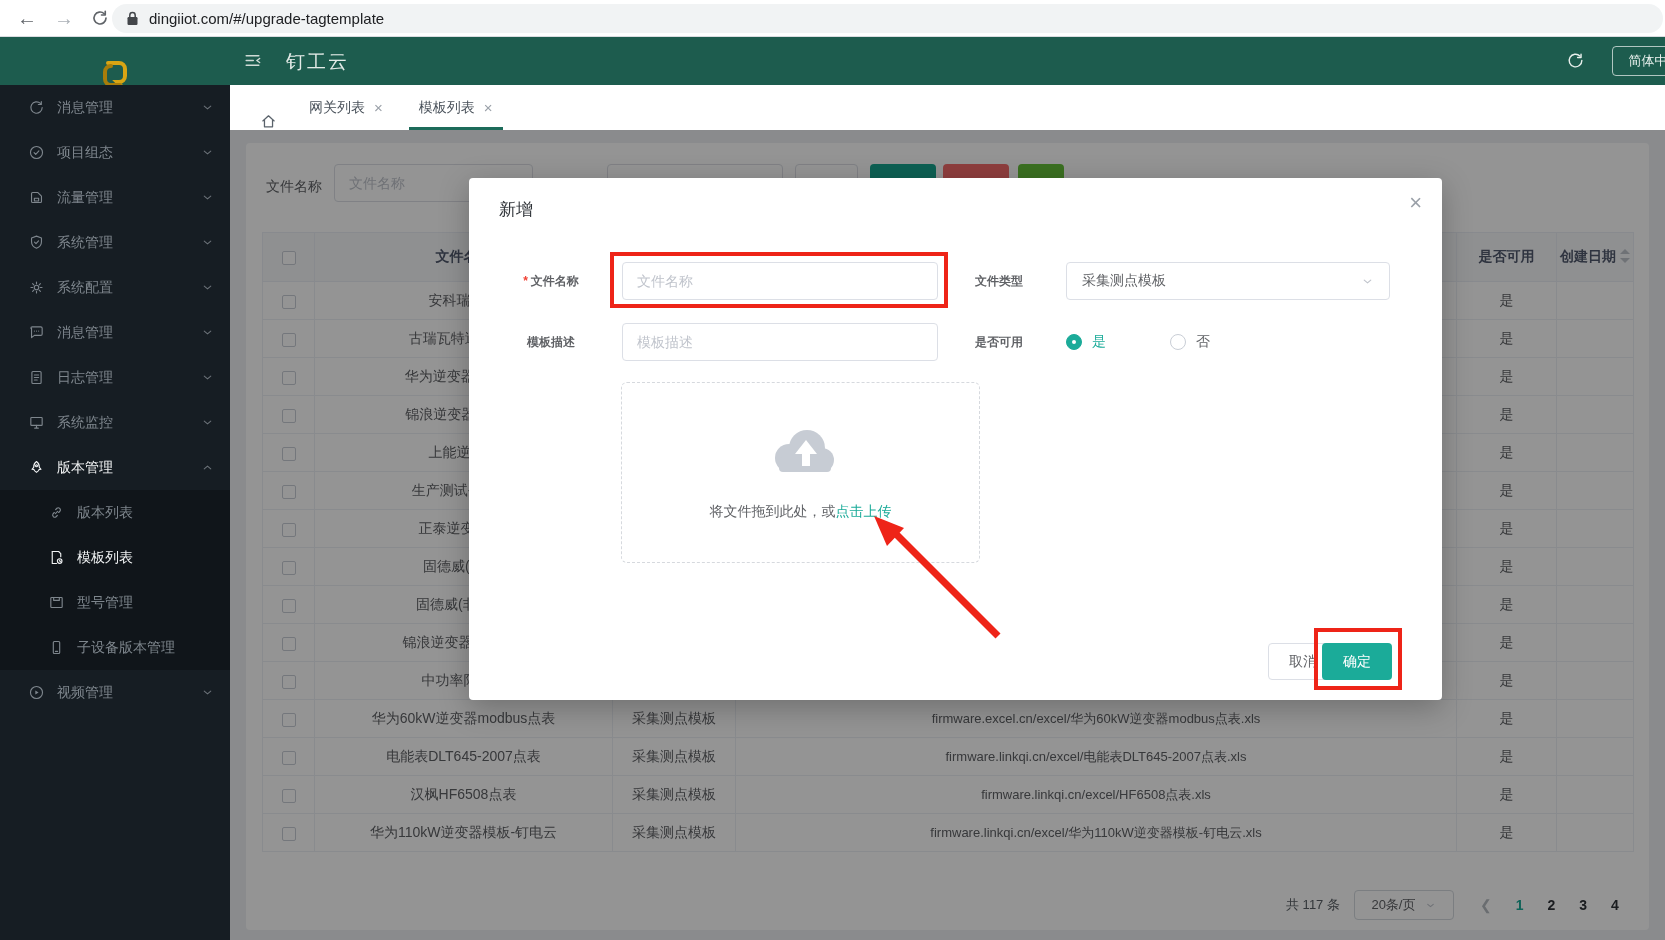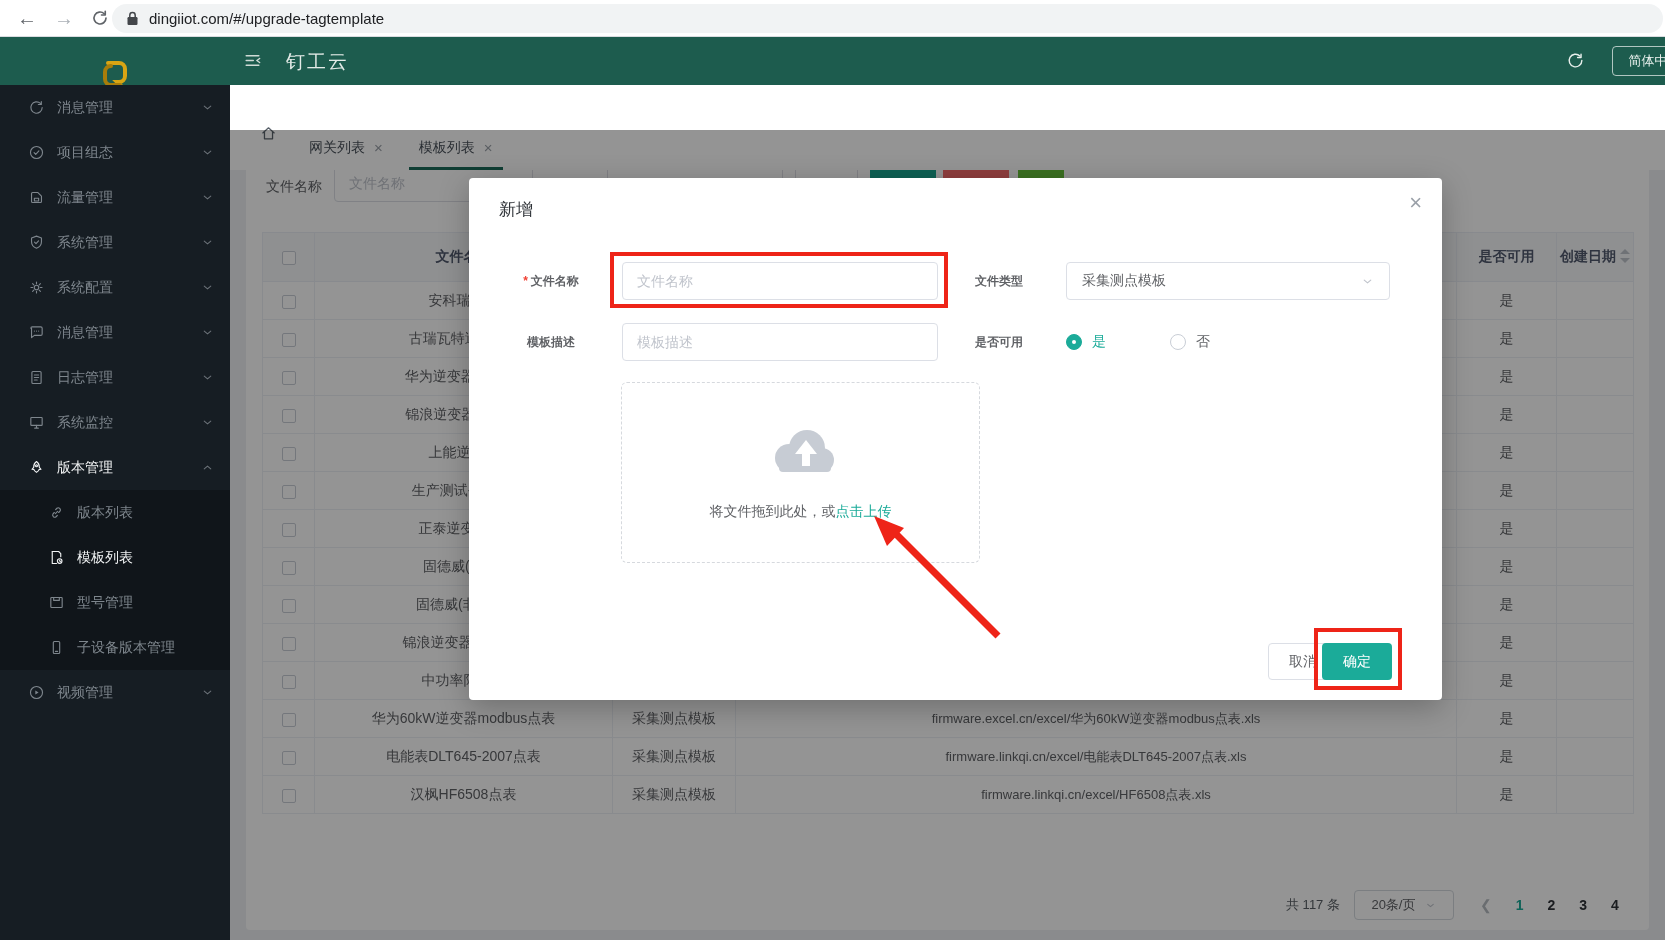--- a/index.html
+++ b/index.html
@@ -34,7 +34,7 @@
   .submenu .side-item { padding-left:48px; }
 
   
-  .tabbar { position:absolute; left:230px; top:85px; right:0; height:45px; background:#fff; display:flex; align-items:flex-start; z-index:4;margin-top:40px; }
+  .tabbar { position:absolute; left:230px; top:85px; right:0; height:45px; background:#fff; display:flex; align-items:flex-end; z-index:4; }
   .home-btn { margin-left:30px; color:#5a626b; display:flex; }
   .tab { margin-left:28px; height:45px; display:flex; align-items:center; gap:9px; font-size:14px; color:#4a525b; position:relative; padding:0 4px; }
   .tab .tab-close { color:#9aa0a8; font-size:15px; line-height:1; }

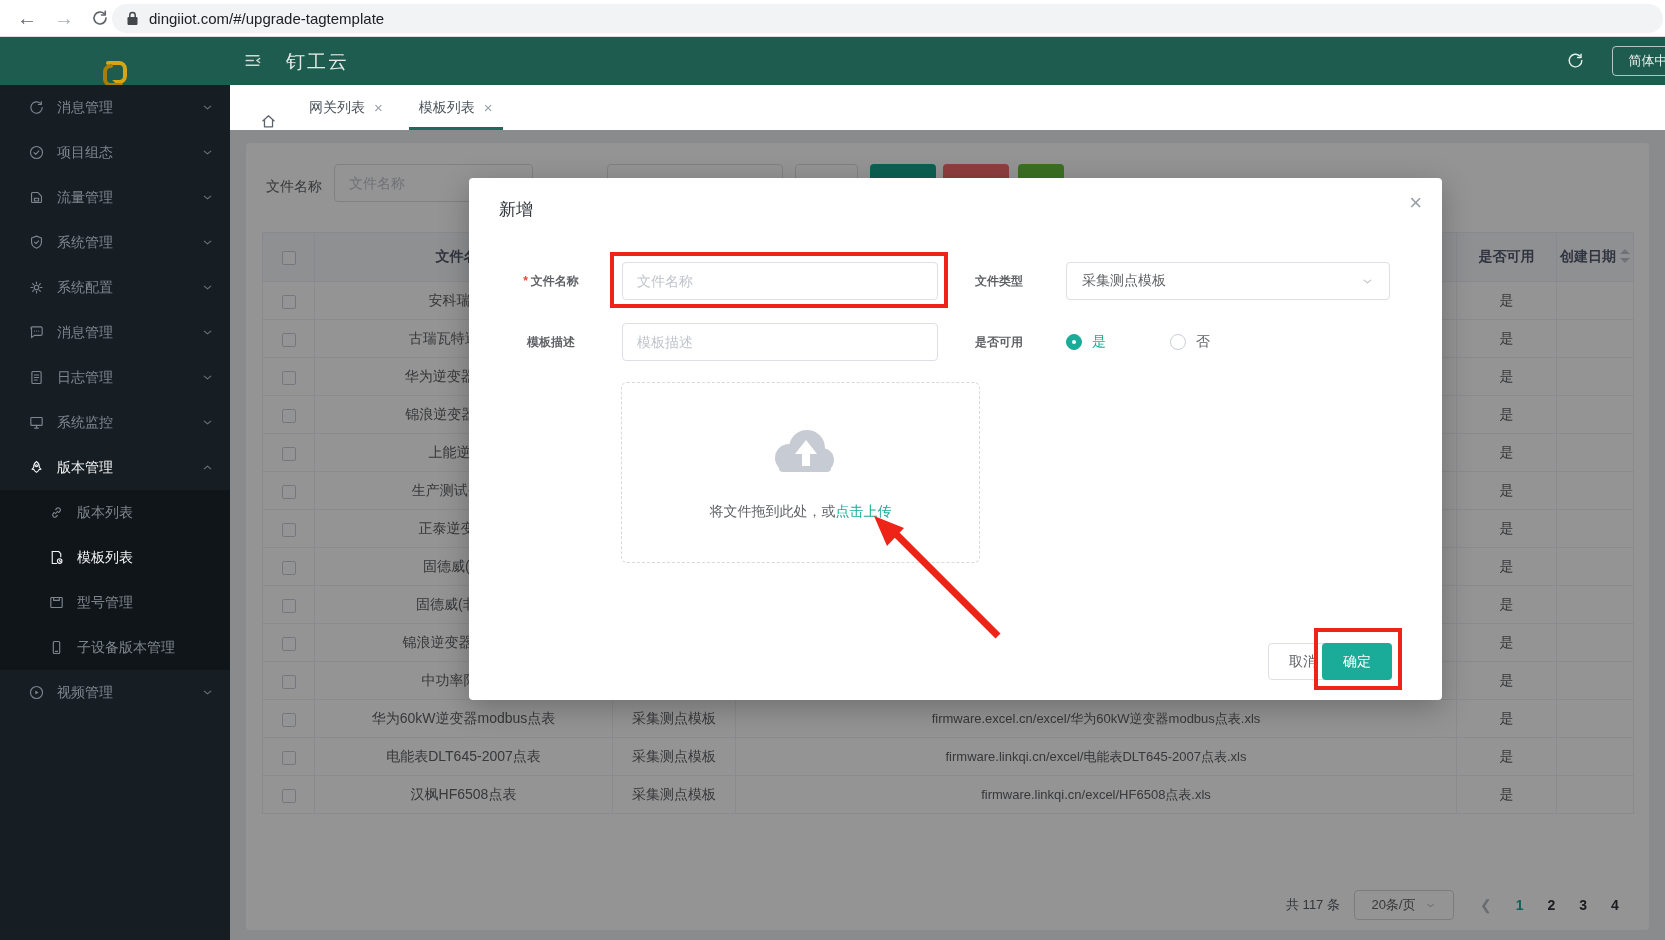--- a/index.html
+++ b/index.html
@@ -475,6 +475,14 @@
               <td>是</td>
               <td></td>
             </tr>
+            <tr>
+              <td><span class="cbx"></span></td>
+              <td>华为110kW逆变器模板-钉电云</td>
+              <td>采集测点模板</td>
+              <td class="url-cell">firmware.linkqi.cn/excel/华为110kW逆变器模板-钉电云.xls</td>
+              <td>是</td>
+              <td></td>
+            </tr>
           </tbody>
       </table>
     </div>

